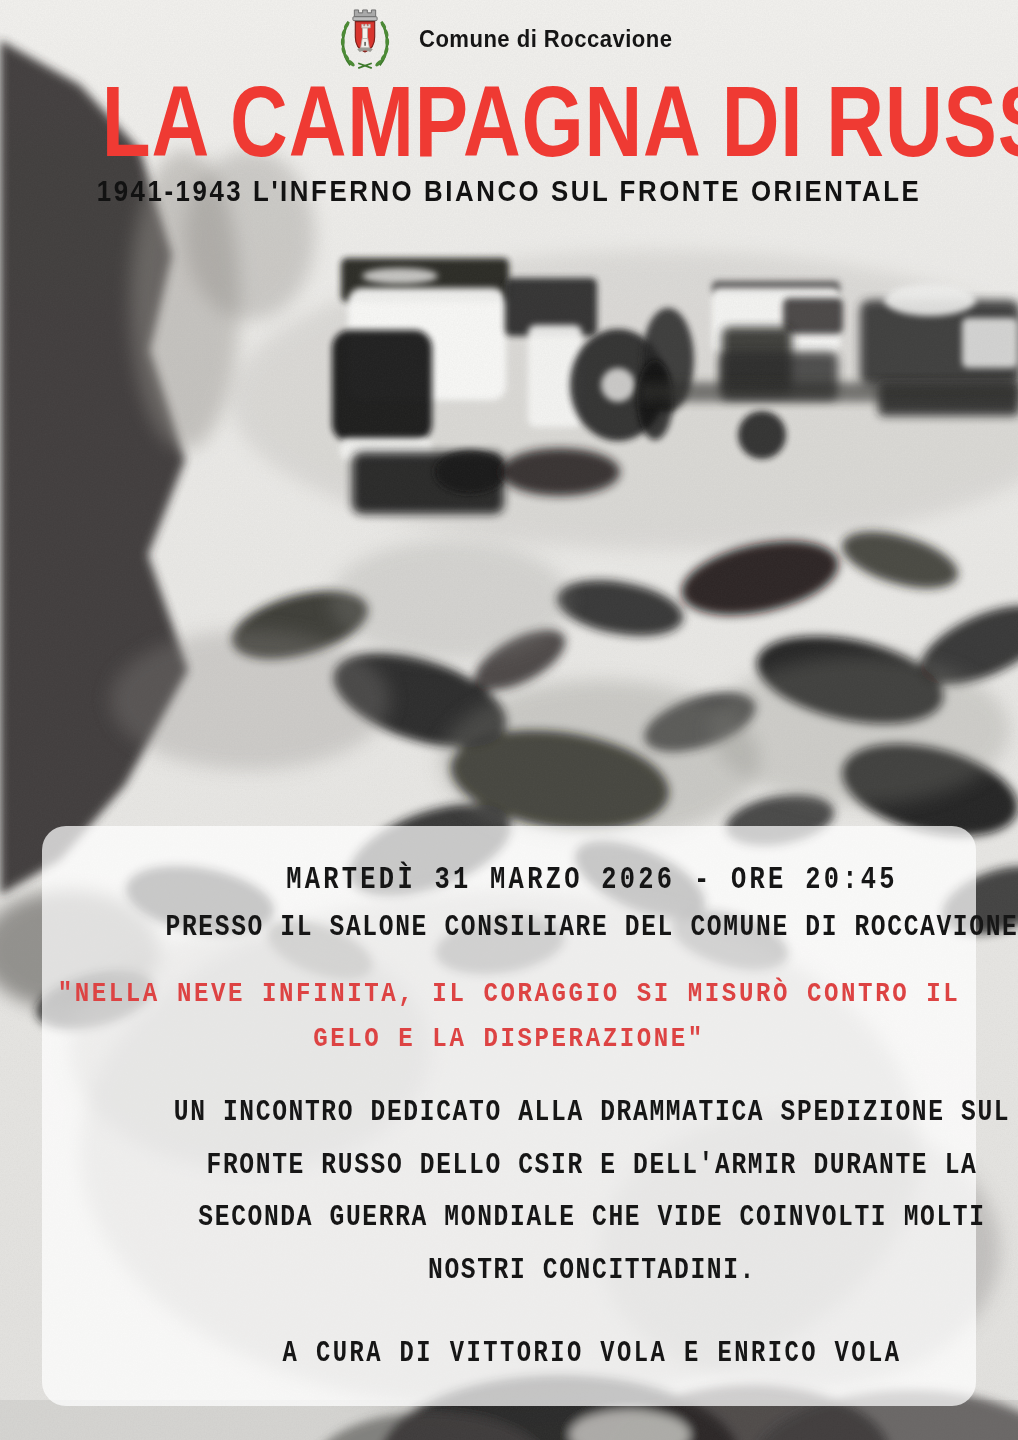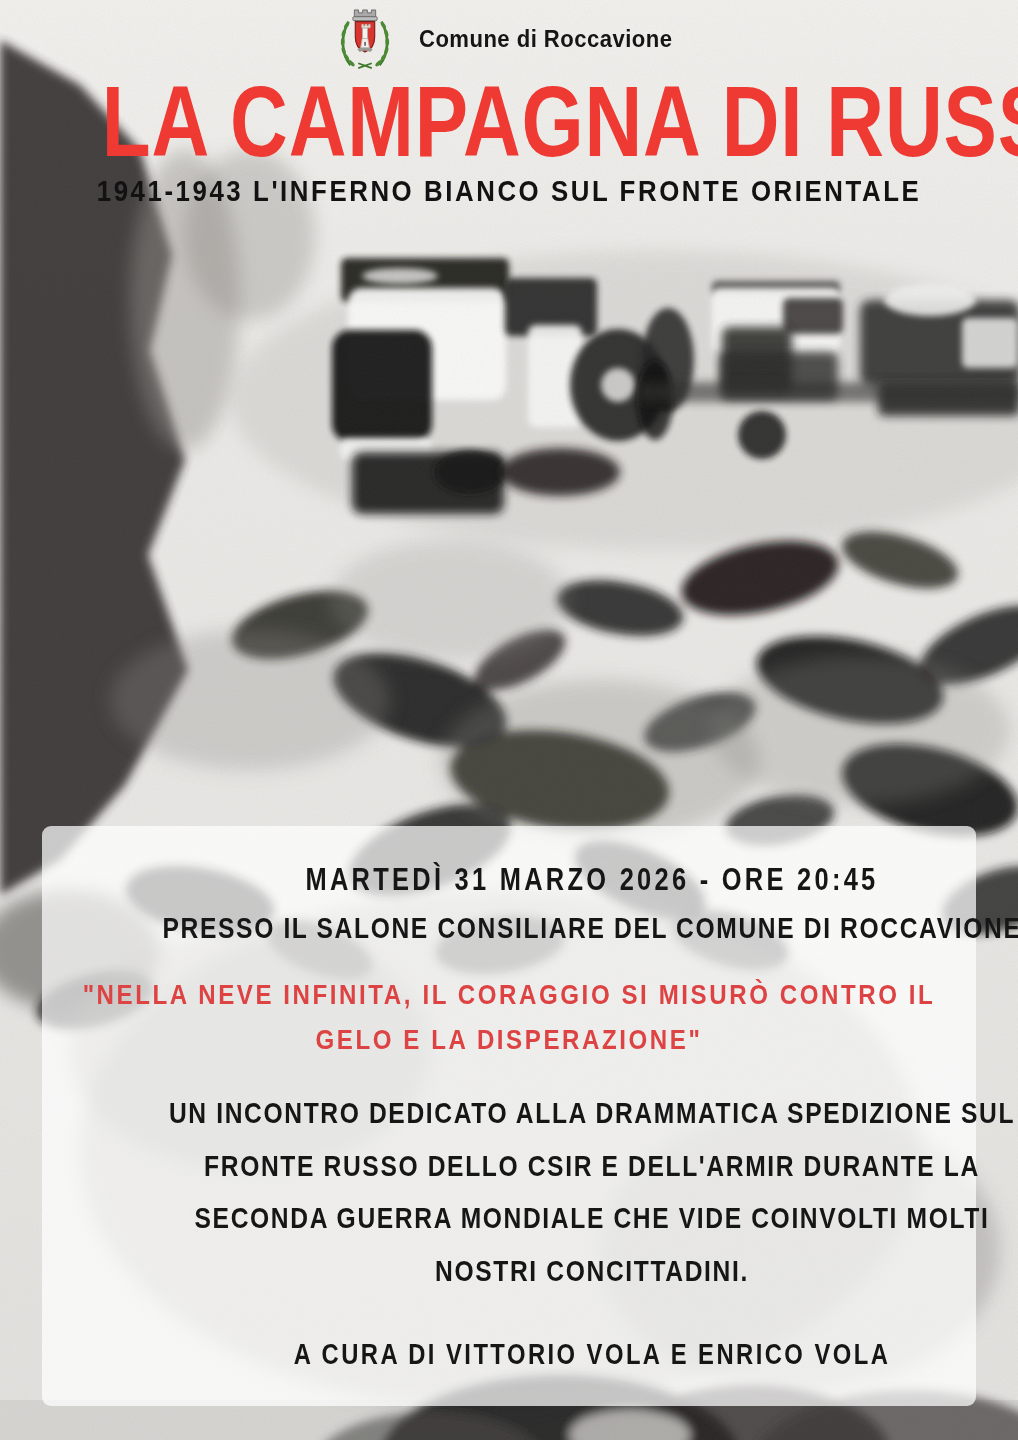--- a/index.html
+++ b/index.html
@@ -38,7 +38,7 @@
   .infobox{
     position:absolute;left:42px;top:826px;width:934px;height:580px;
     background:rgba(255,255,255,0.72);
-    border-radius:9px;z-index:2;
+    border-radius:24px;z-index:2;font-family:Liberation Mono, monospace;
   }
   .infobox p{
     margin:0;text-align:center;font-weight:800;color:#161616;

